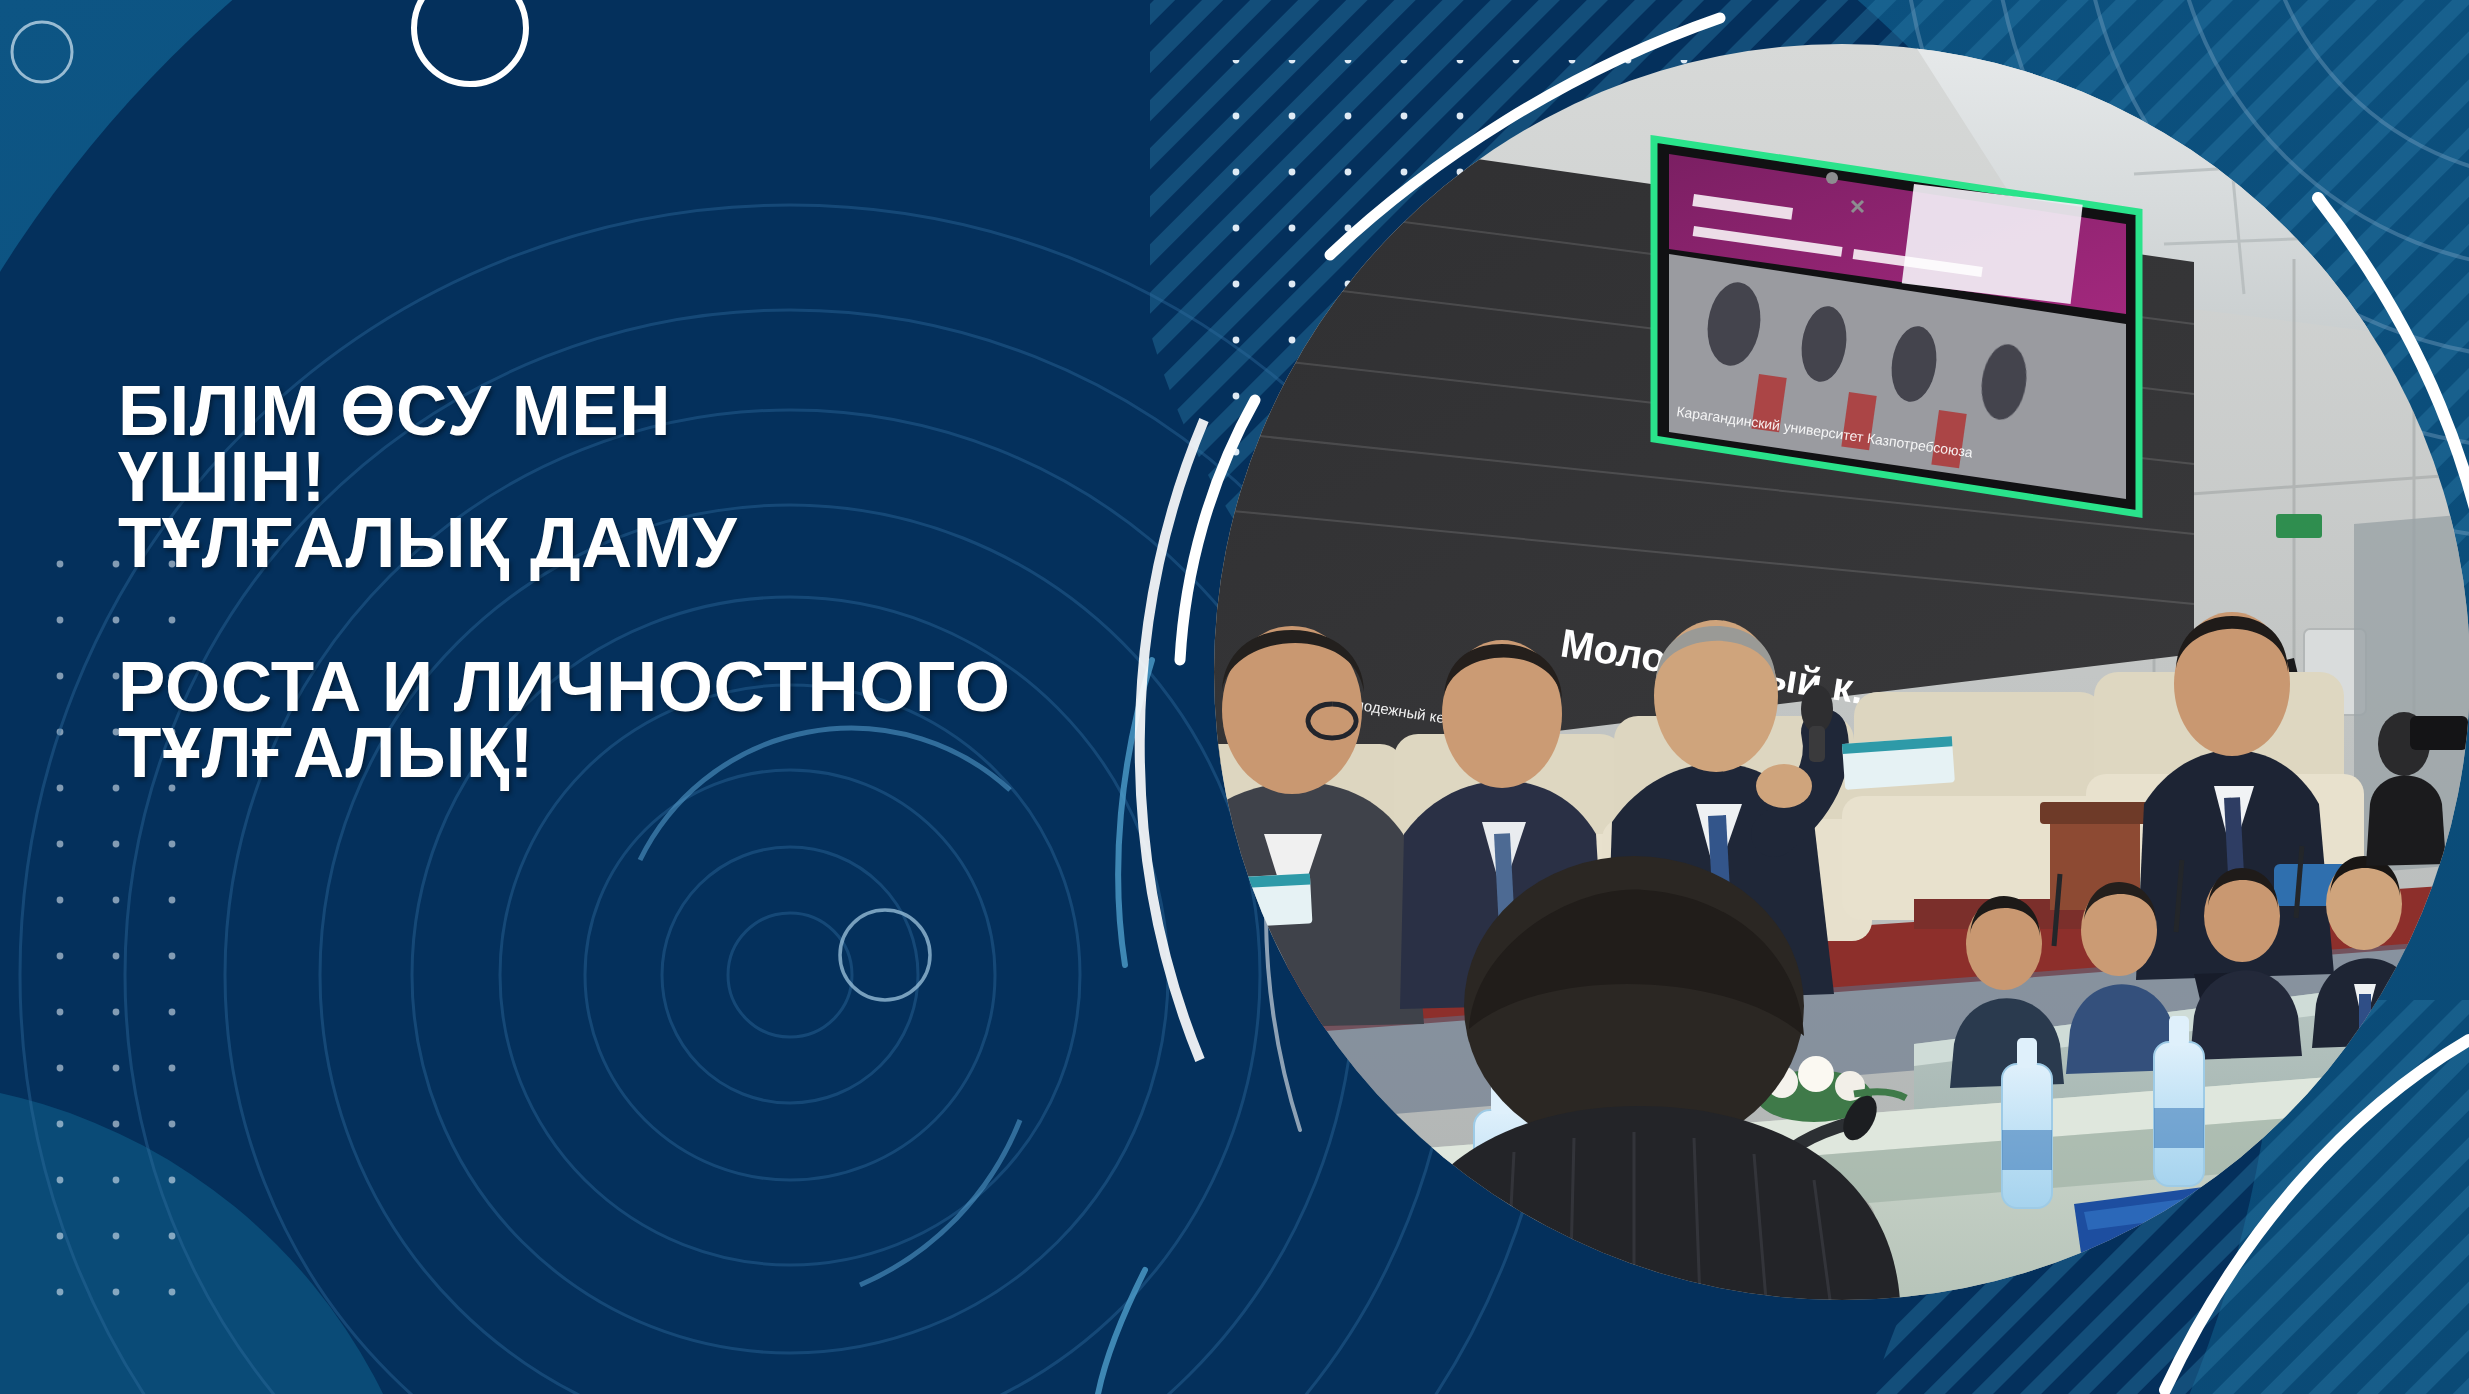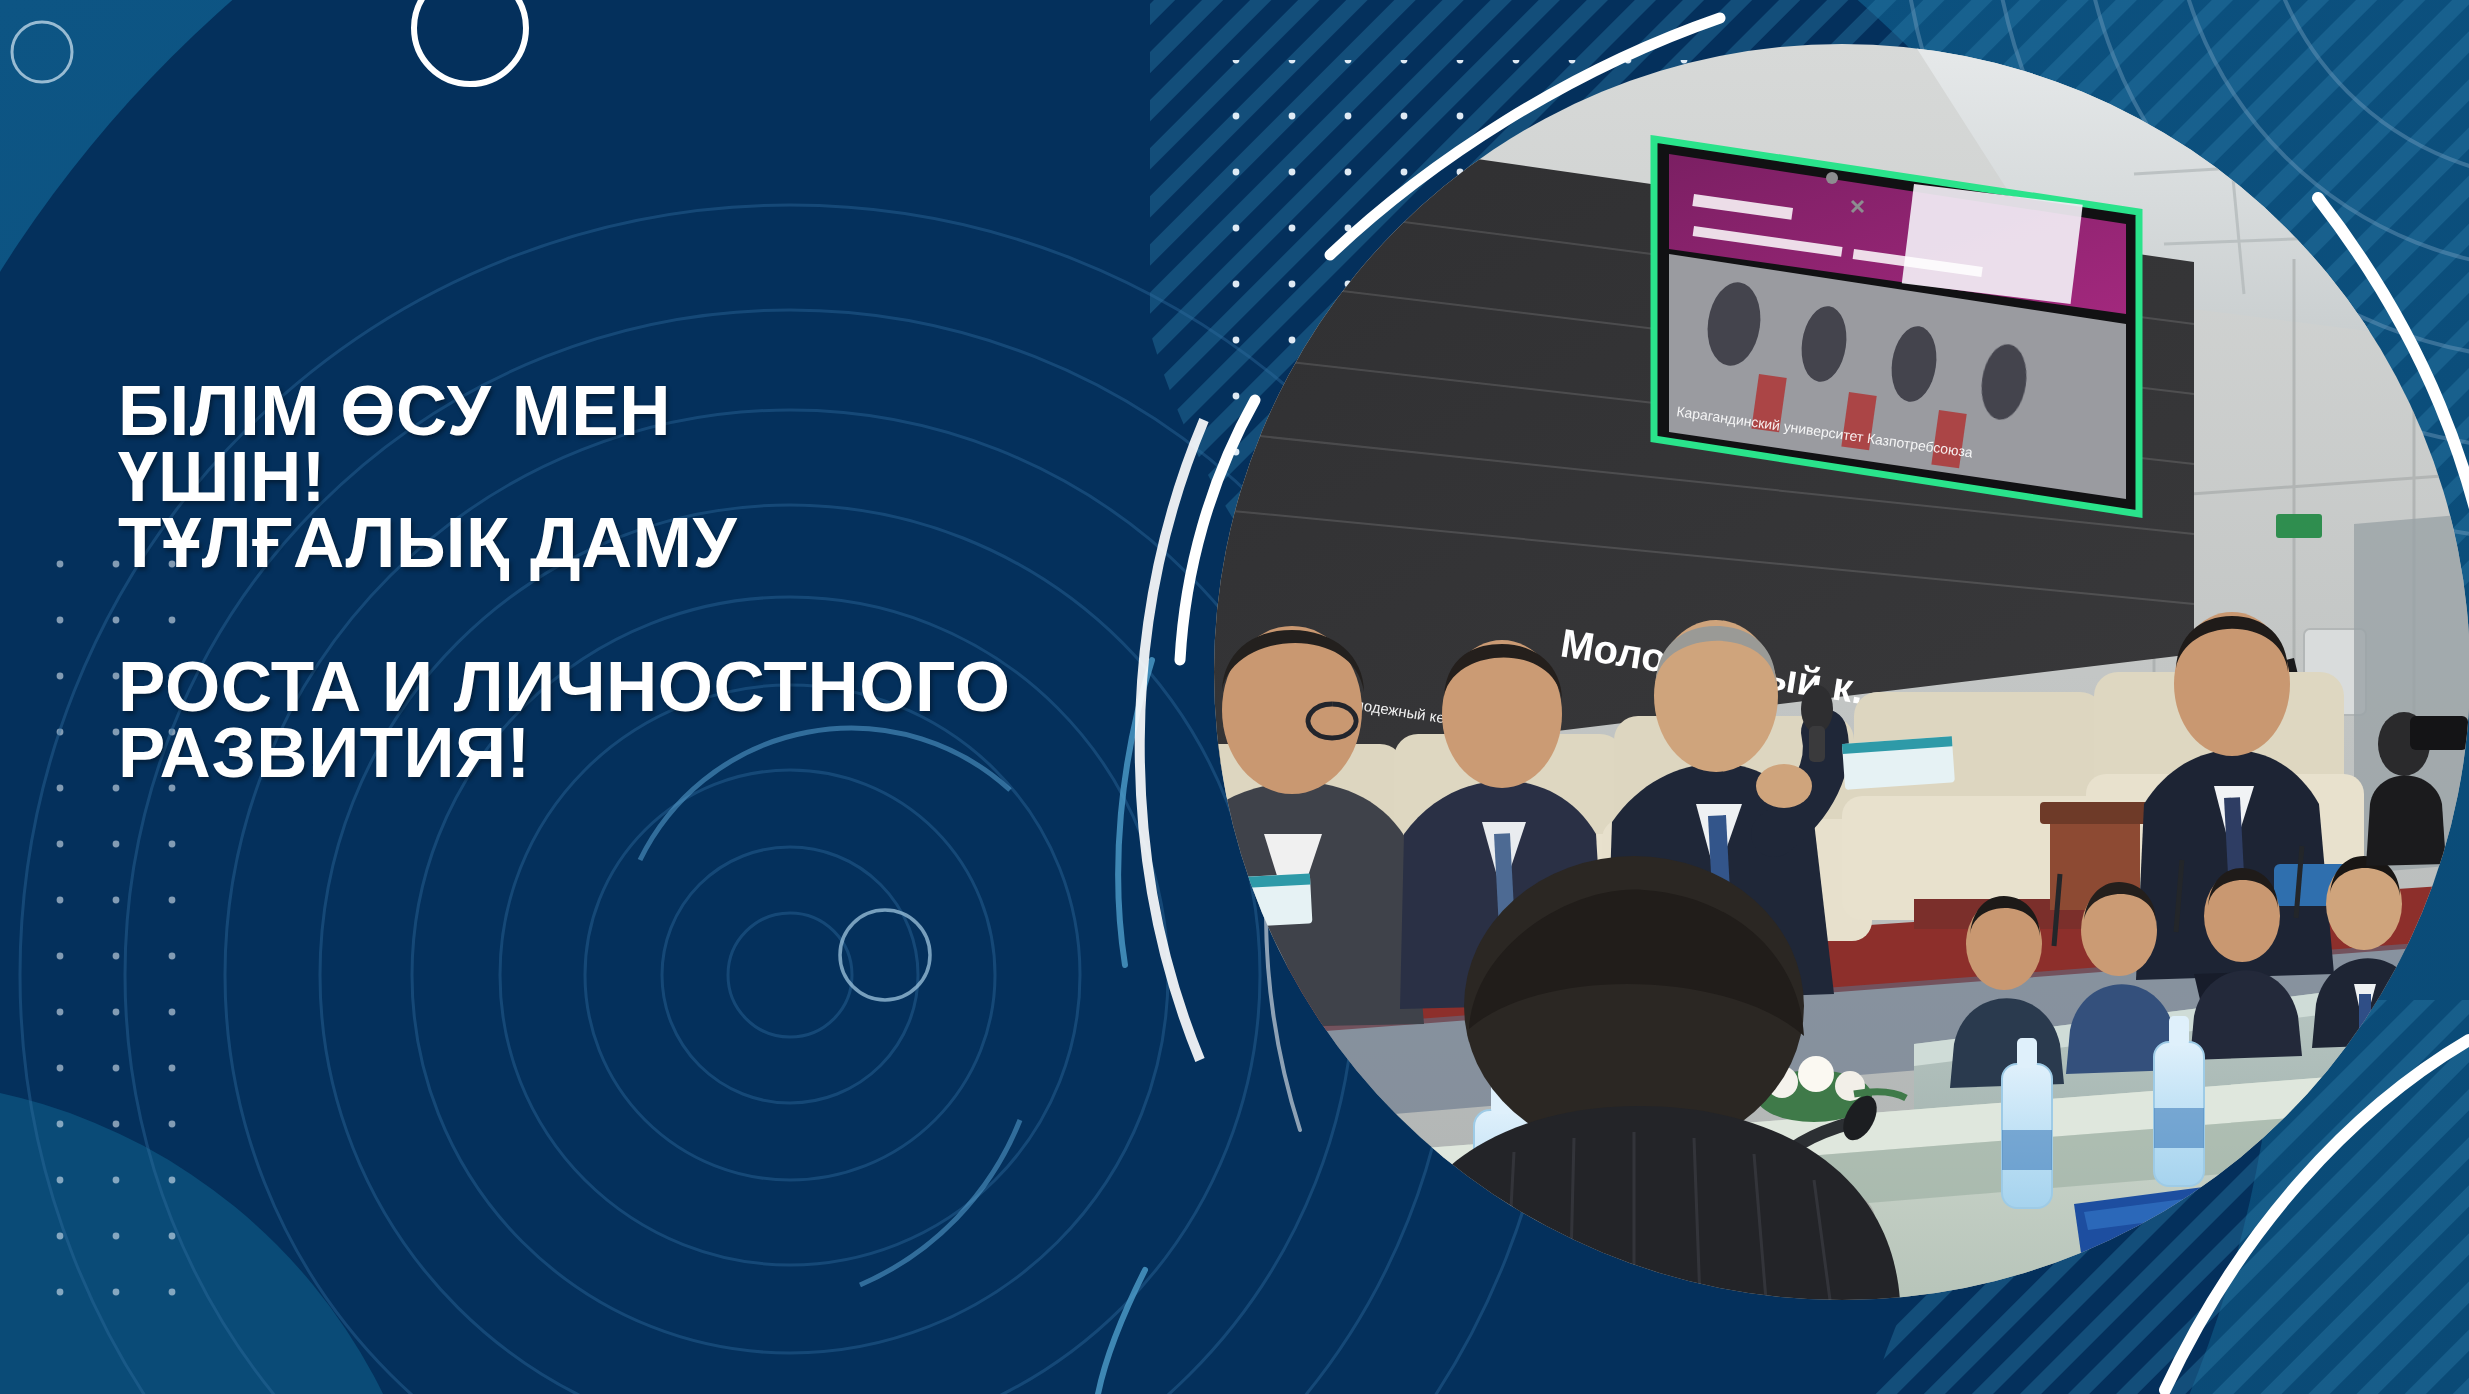--- a/index.html
+++ b/index.html
@@ -170,7 +170,7 @@
     <span class="gap"></span>
     <div class="hl-block">
       <span class="hl-line">РОСТА И ЛИЧНОСТНОГО</span>
-      <span class="hl-line">РАЗВИТИЯ!</span>
+      <span class="hl-line">ТҰЛҒАЛЫҚ!</span>
     </div>
   </div>
 

